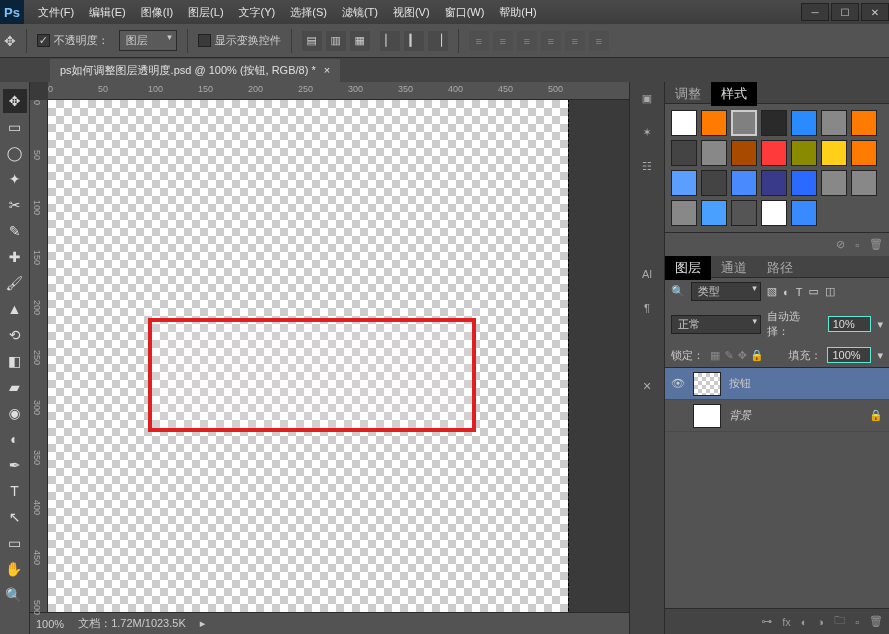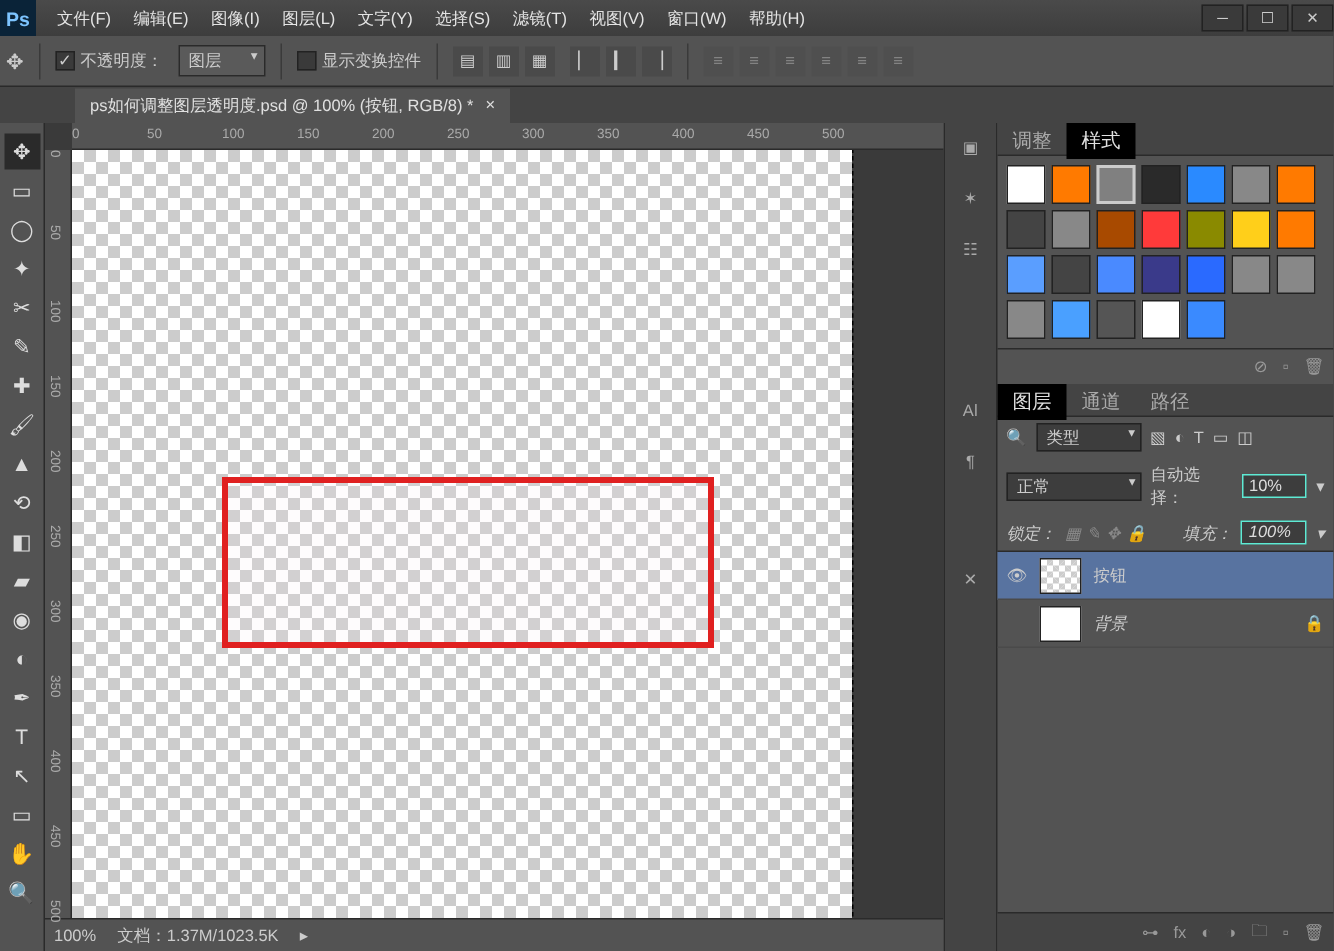--- a/index.html
+++ b/index.html
@@ -48,7 +48,7 @@
 .panel-footer { height: 24px; border-top: 1px solid #2a2a2a; display: flex; align-items: center; justify-content: flex-end; padding: 0 6px; gap: 10px; color: #999; }
 .layers-panel { flex: 1; display: flex; flex-direction: column; }
 .layer-opts { padding: 4px 6px; display: flex; align-items: center; gap: 6px; }
-.layer-opts2 { padding: 4px 6px; display: flex; align-items: center; gap: 6px; border-bottom: 1px solid #2a2a2a; font-style: italic; }
+.layer-opts2 { padding: 4px 6px; display: flex; align-items: center; gap: 6px; border-bottom: 1px solid #2a2a2a; }
 .layer-row { height: 32px; display: flex; align-items: center; padding: 0 6px; gap: 8px; border-bottom: 1px solid #4a4a4a; }
 .layer-row.active { background: #5873a0; }
 .eye { width: 14px; }

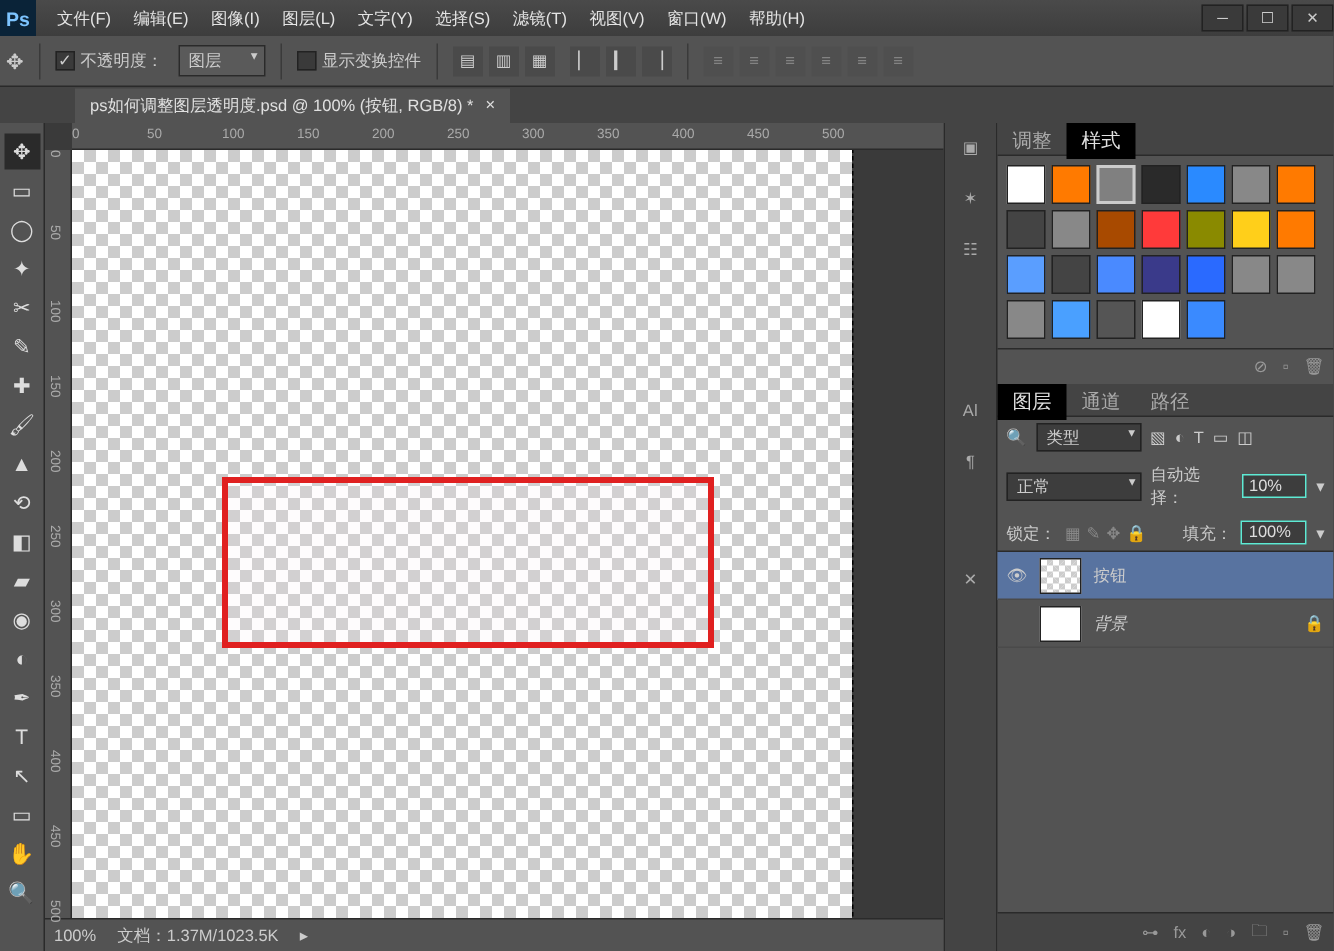--- a/index.html
+++ b/index.html
@@ -188,7 +188,7 @@
     </div>
     <div class="status-bar">
       <span>100%</span>
-      <span>文档：1.37M/1023.5K</span>
+      <span>文档：1.72M/1023.5K</span>
       <span>▸</span>
     </div>
   </div>

